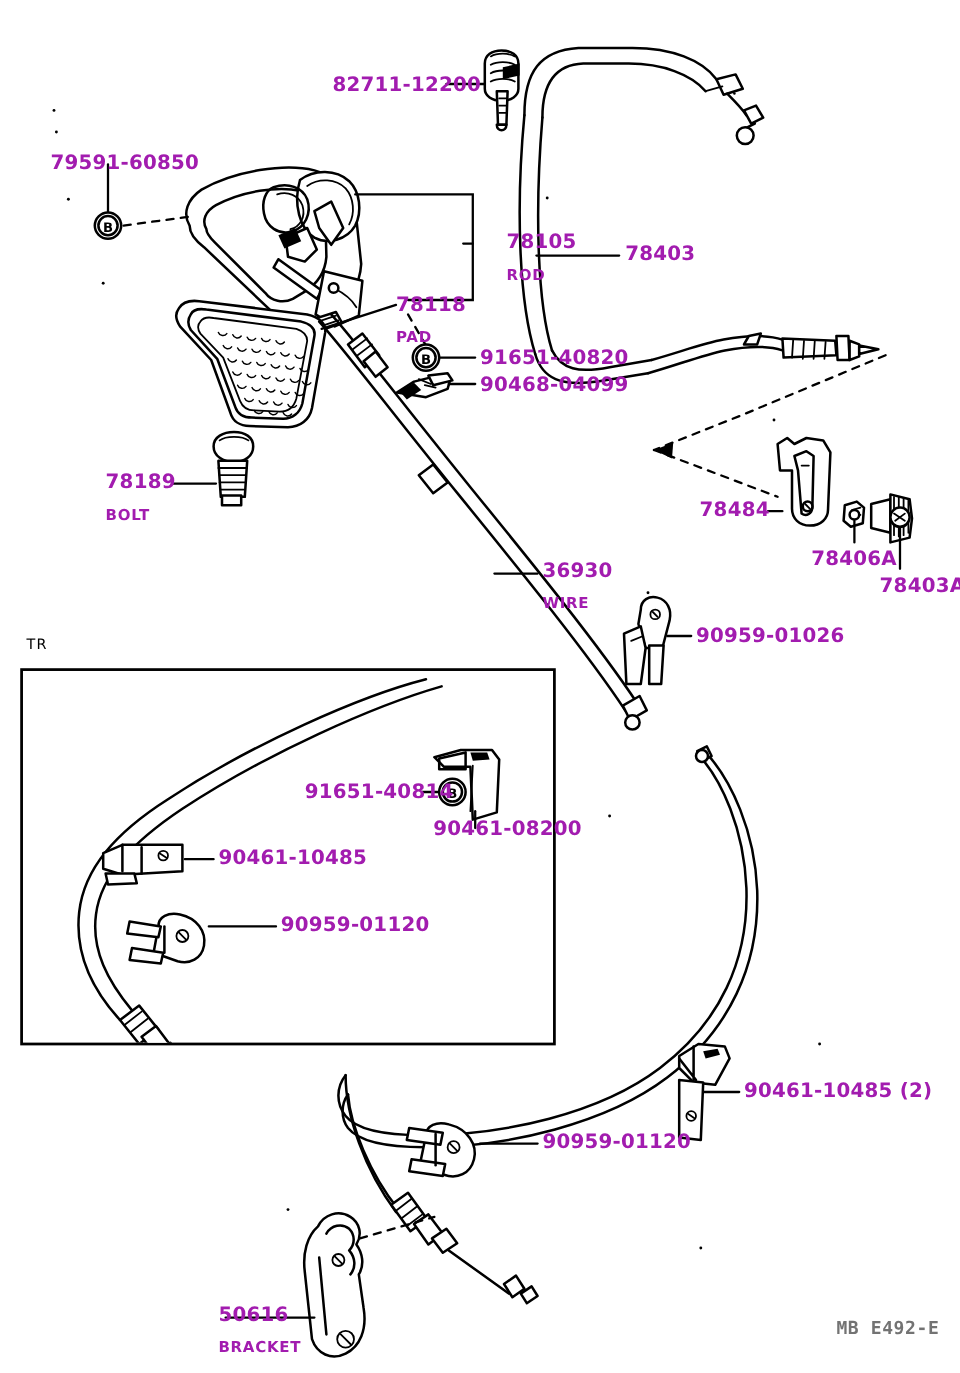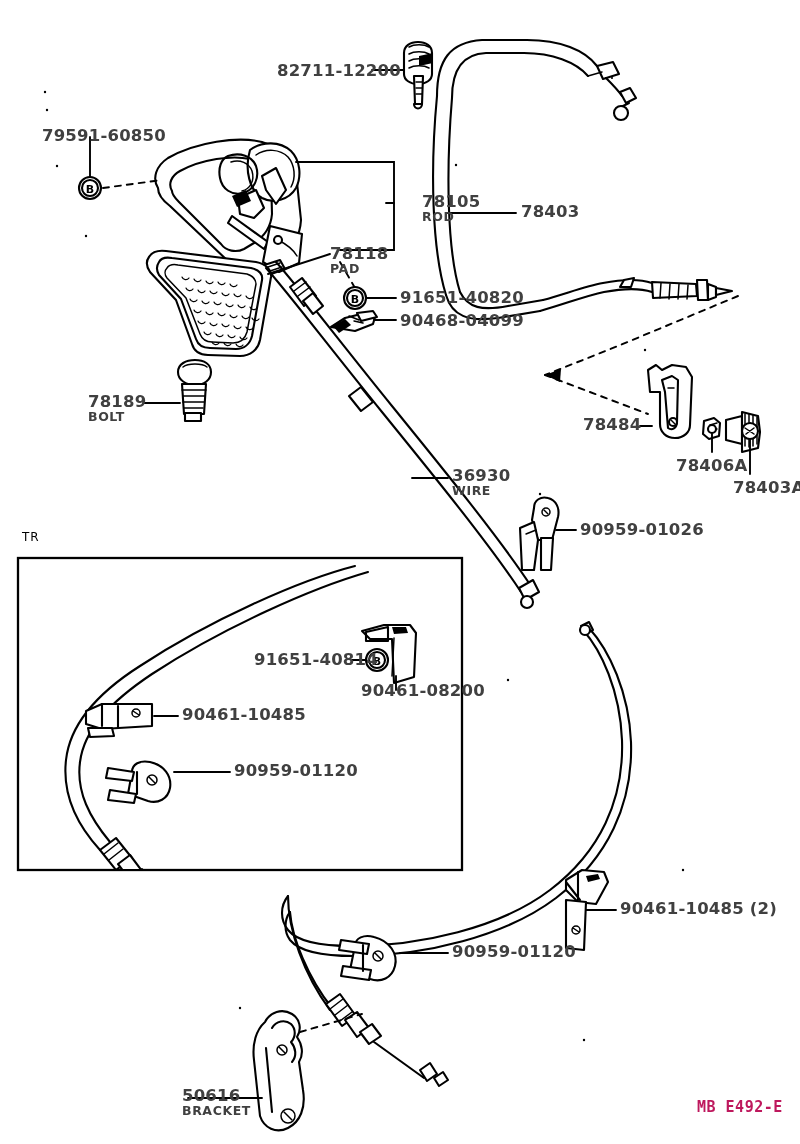--- a/index.html
+++ b/index.html
@@ -20,7 +20,7 @@
     font-size:16.5px;
     font-weight:700;
     letter-spacing:0.2px;
-    color:#404040;
+    color:#a21caf;
     white-space:nowrap;
     line-height:1.02;
   }

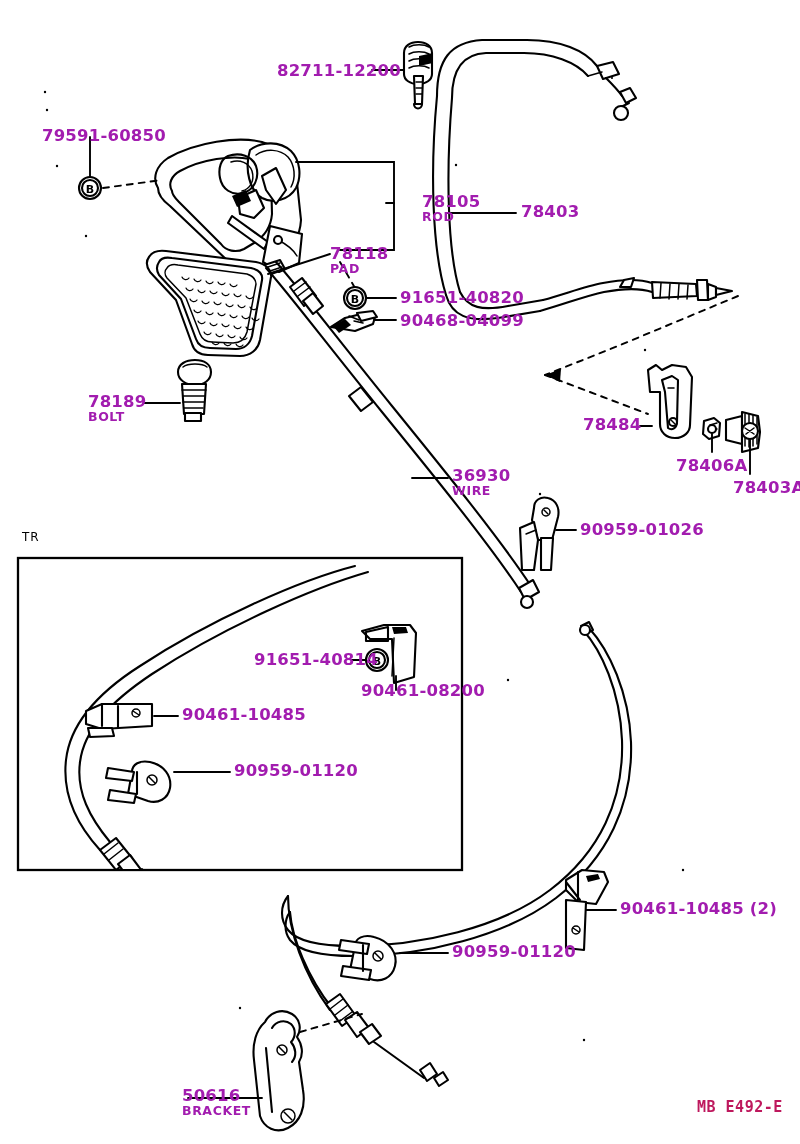--- a/index.html
+++ b/index.html
@@ -29,7 +29,7 @@
     font-size:12.5px;
     font-weight:700;
     letter-spacing:0.6px;
-    margin-top:0px;
+    margin-top:12px;
   }
   .tr-tag{
     position:absolute;

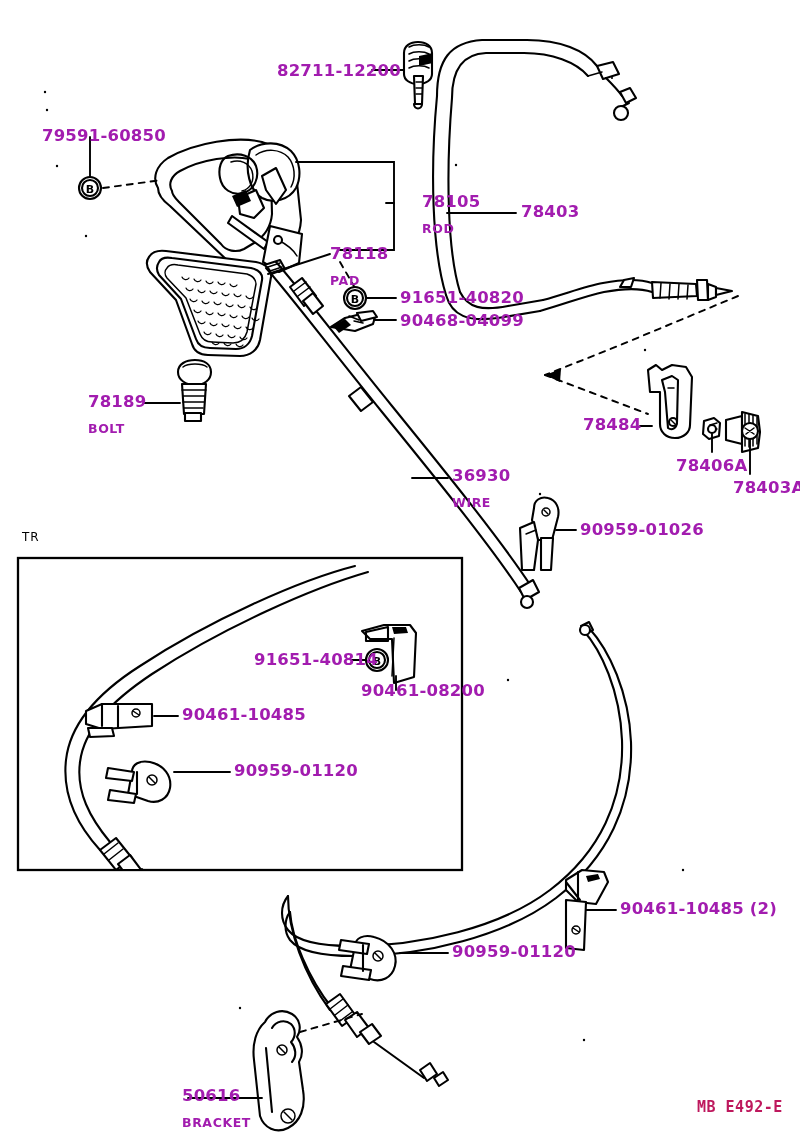--- a/index.html
+++ b/index.html
@@ -40,7 +40,7 @@
   .wm{
     position:absolute;
     font-family:"DejaVu Sans Mono","Liberation Mono",monospace;
-    font-size:15px;font-weight:700;letter-spacing:0.5px;color:#be185d;
+    font-size:15px;font-weight:700;letter-spacing:0.5px;color:#737373;
   }
 </style>
 </head>

